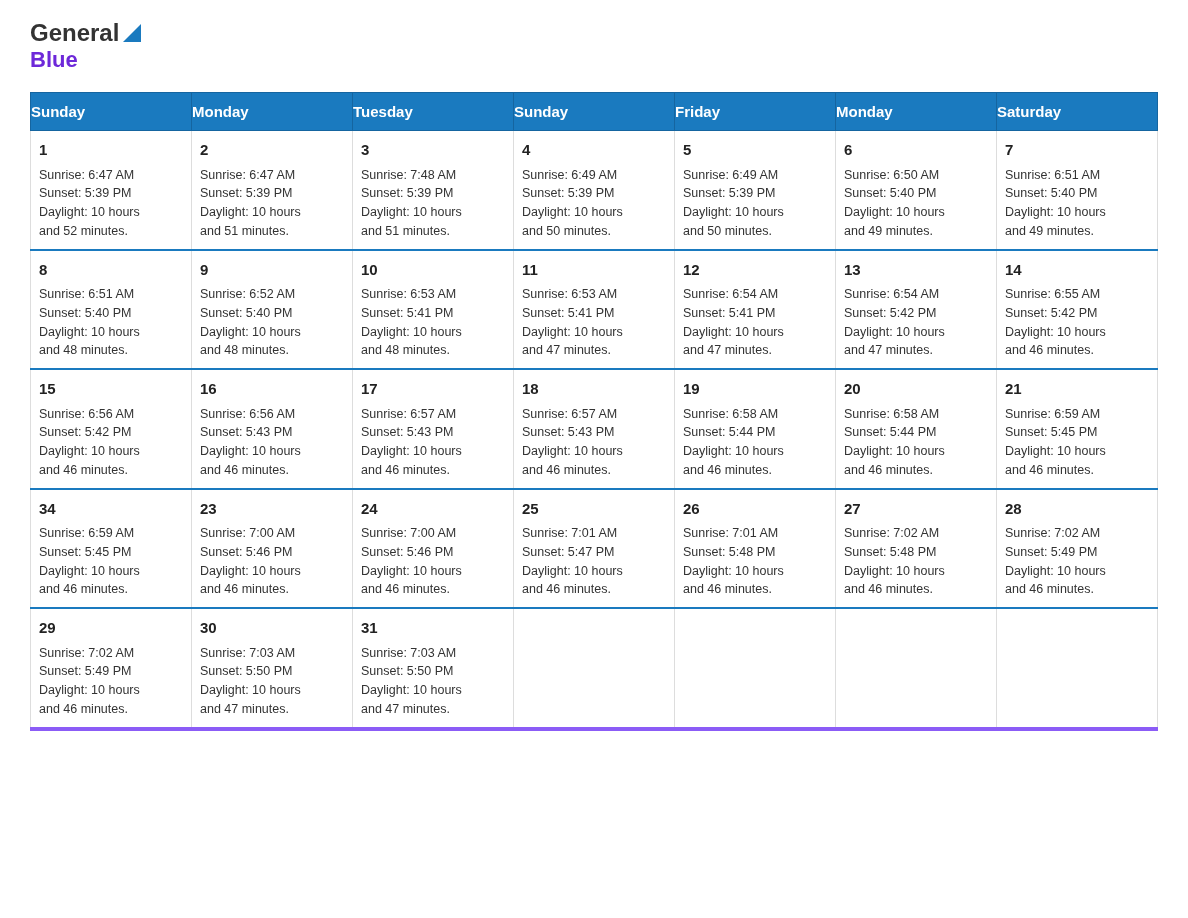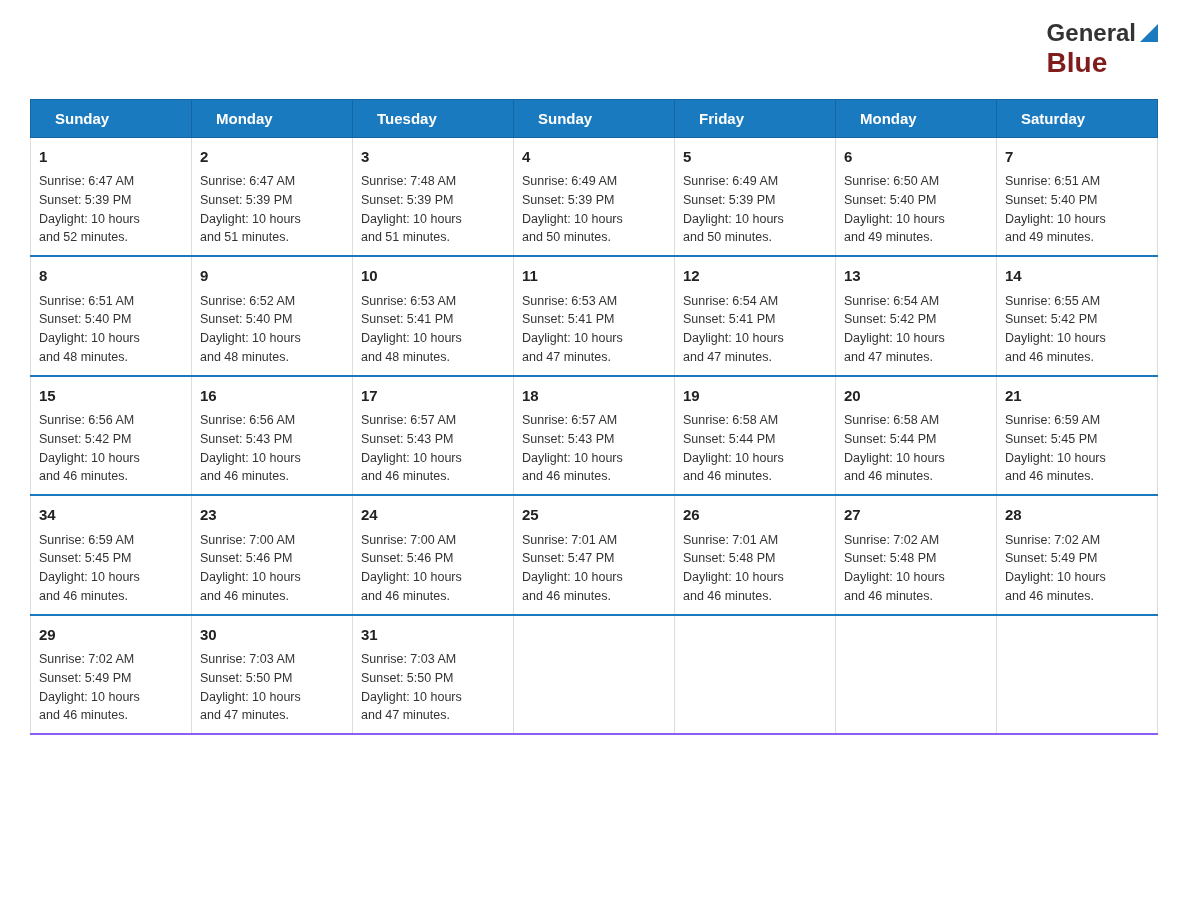--- a/index.html
+++ b/index.html
@@ -12,7 +12,7 @@
     }
     .header {
       display: flex;
-      justify-content: flex-end;
+      justify-content: flex-start;
       align-items: flex-start;
       margin-bottom: 20px;
     }

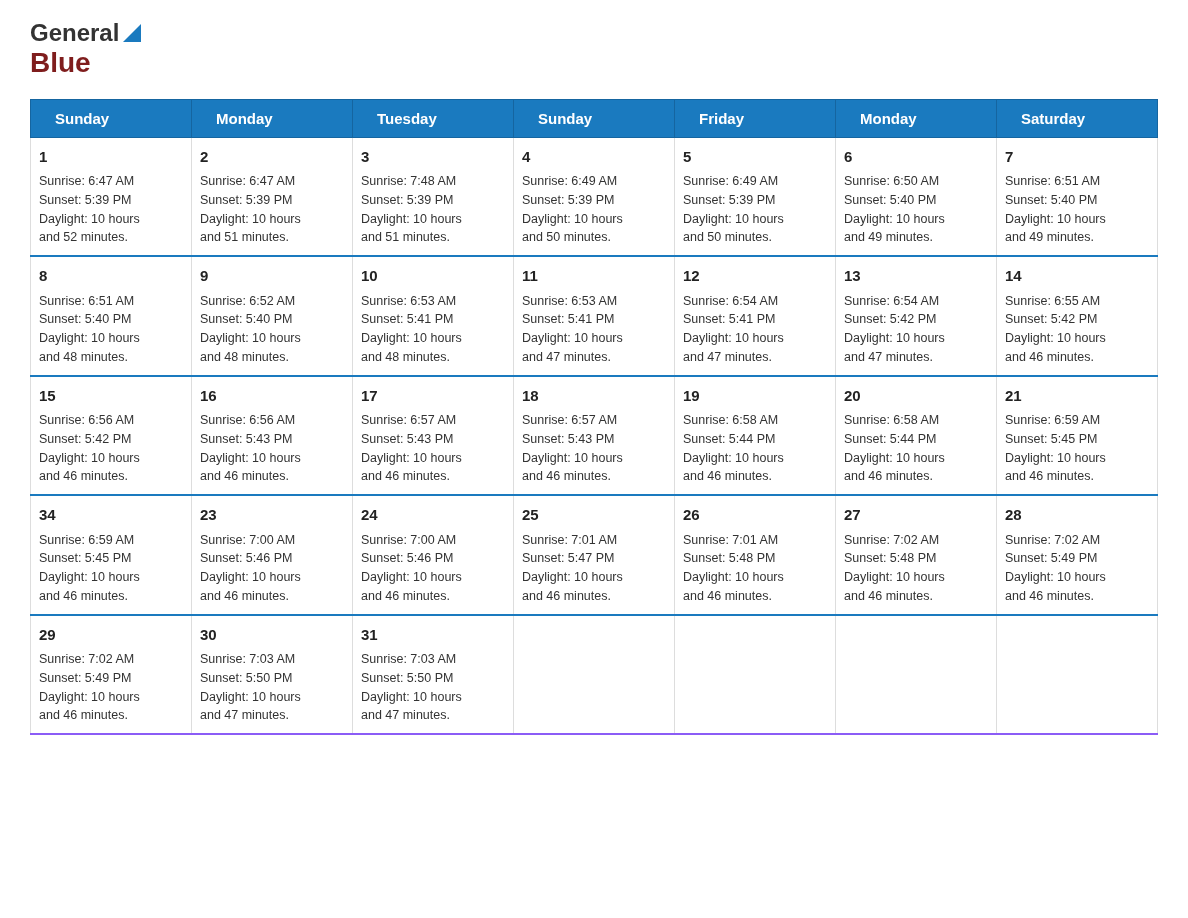--- a/index.html
+++ b/index.html
@@ -88,7 +88,7 @@
             </svg>
         </span>
       </div>
-      <div style="font-size:28px;font-weight:bold;color:#7f1d1d;line-height:1.1;">Blue</div>
+      <div style="font-size:22px;font-weight:bold;color:#6d28d9;line-height:1.1;">Blue</div>
     </div>
   </div>
   <div class="title-section">

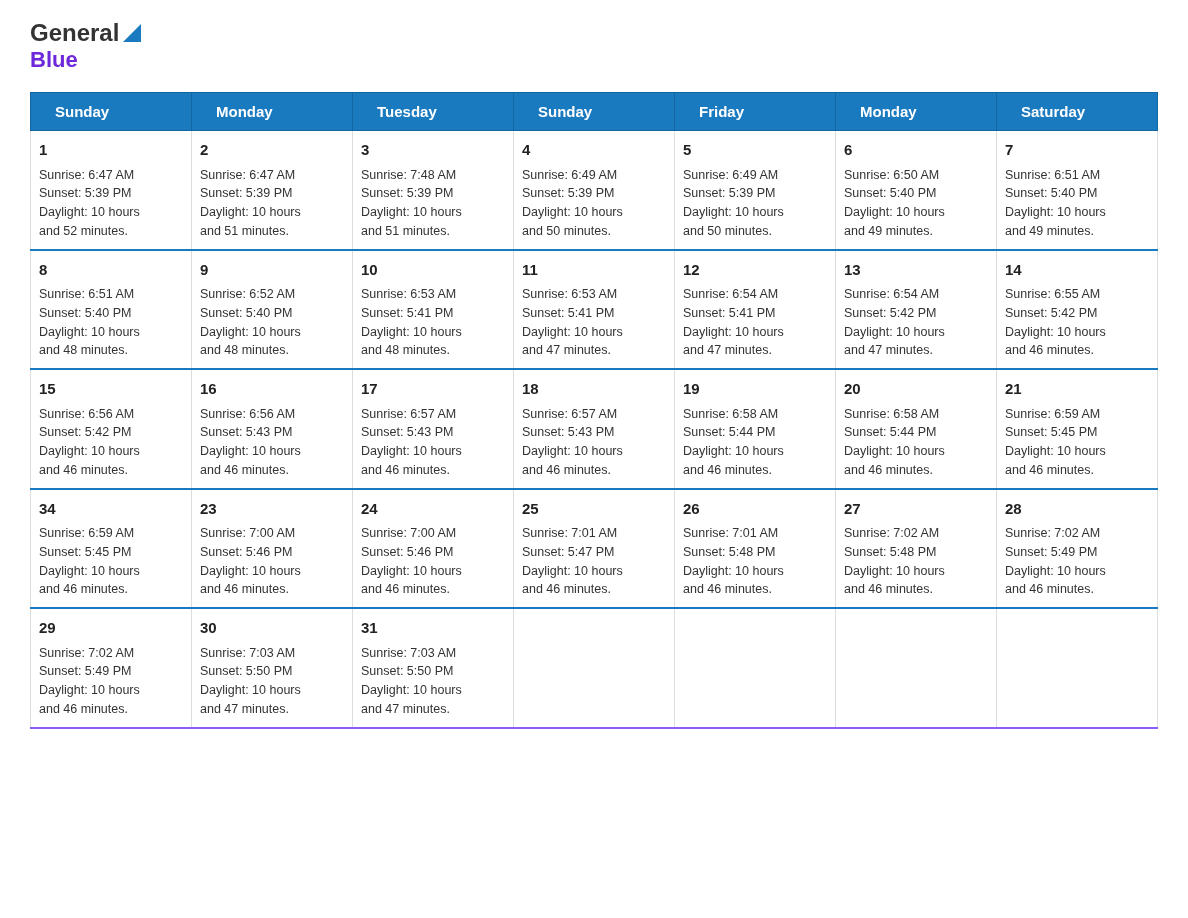--- a/index.html
+++ b/index.html
@@ -43,7 +43,7 @@
       color: #fff;
       font-size: 15px;
       font-weight: bold;
-      padding: 10px 24px;
+      padding: 10px 0;
       text-align: left;
       border: 1px solid #1565a0;
     }

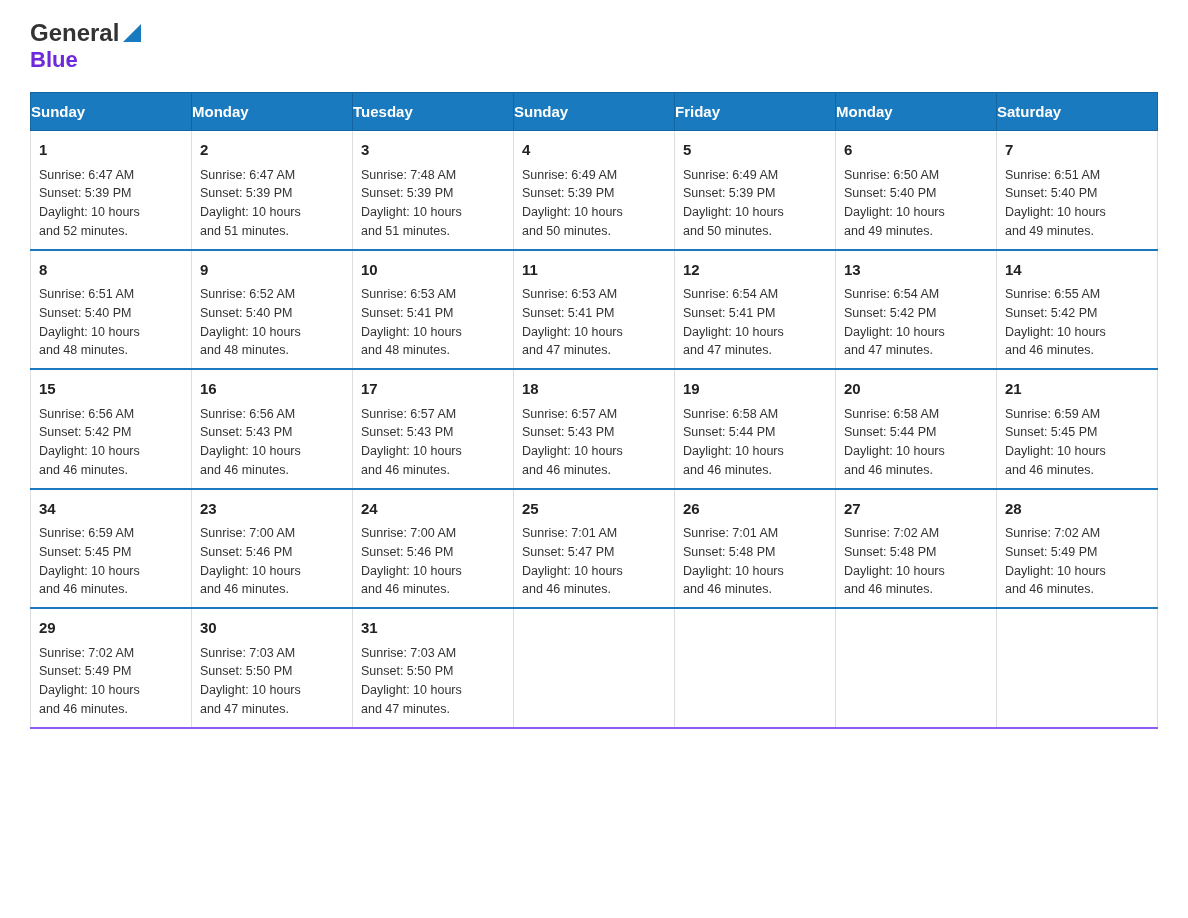--- a/index.html
+++ b/index.html
@@ -68,7 +68,7 @@
       border-bottom: 2px solid #1a7abf;
     }
     .calendar tr:last-child td {
-      border-bottom: 2px solid #8b5cf6;
+      border-bottom: 4px solid #8b5cf6;
       margin-top: 21px;
     }
     .empty-cell {

